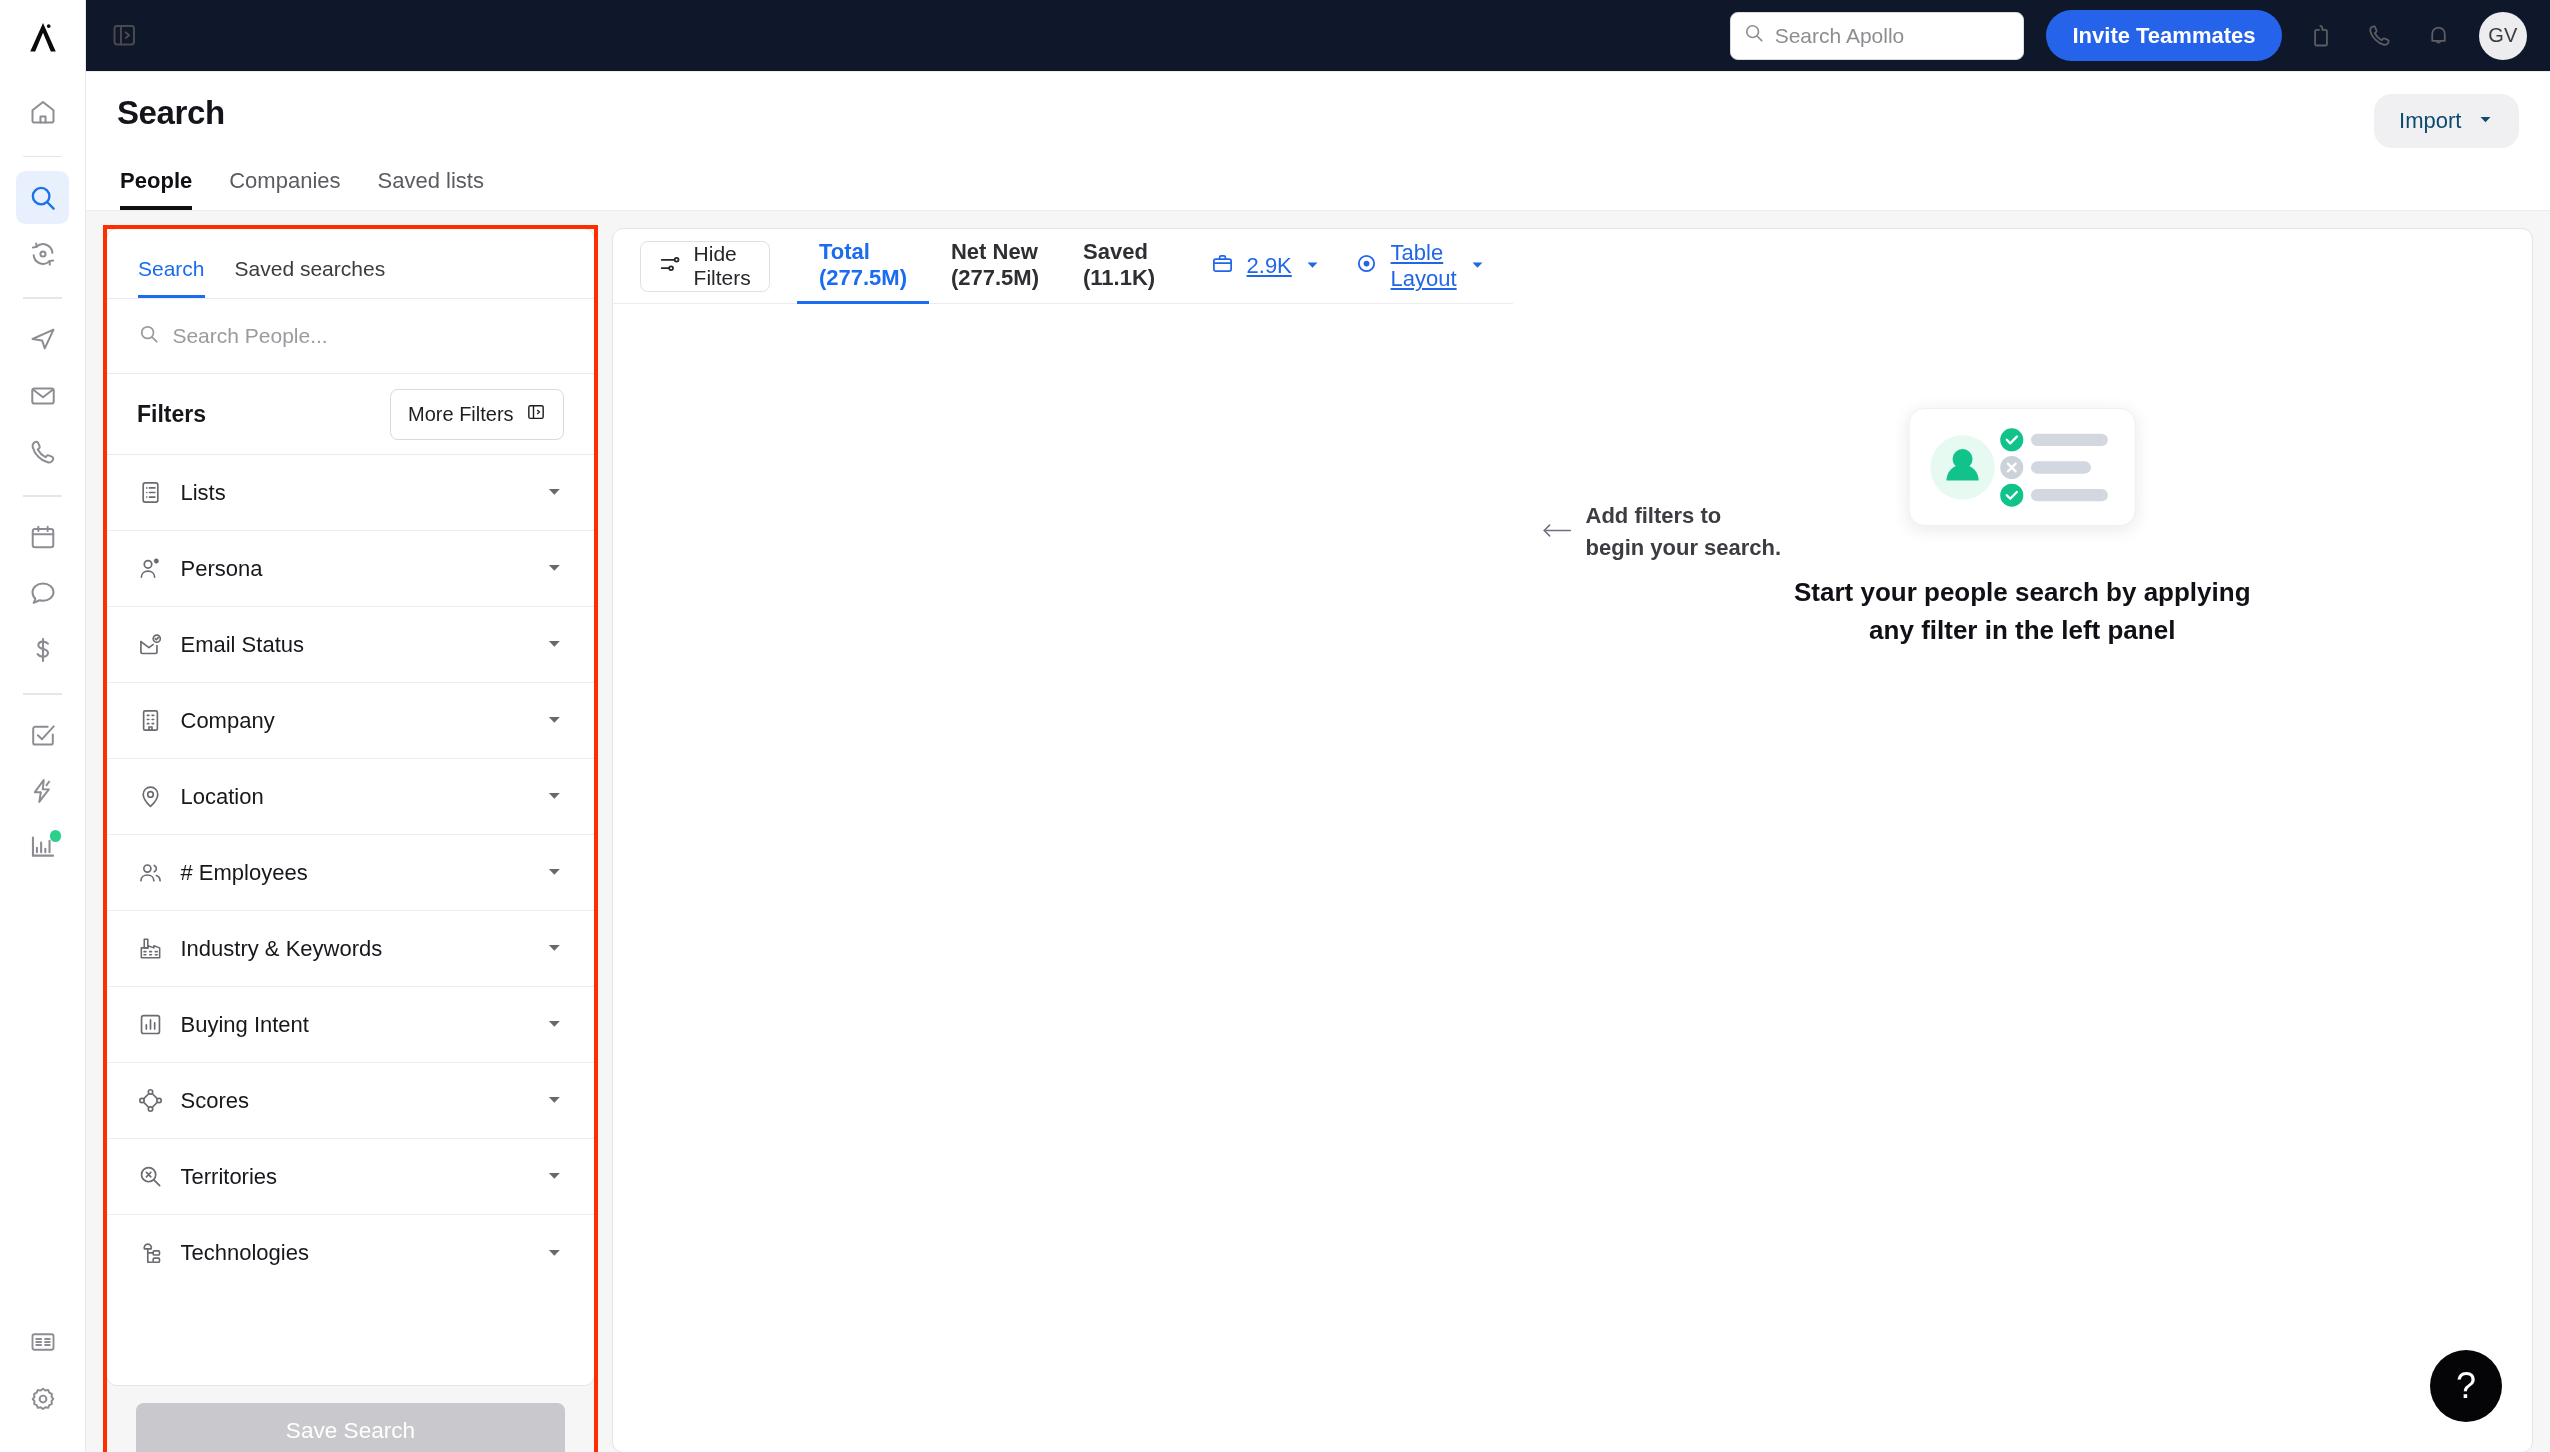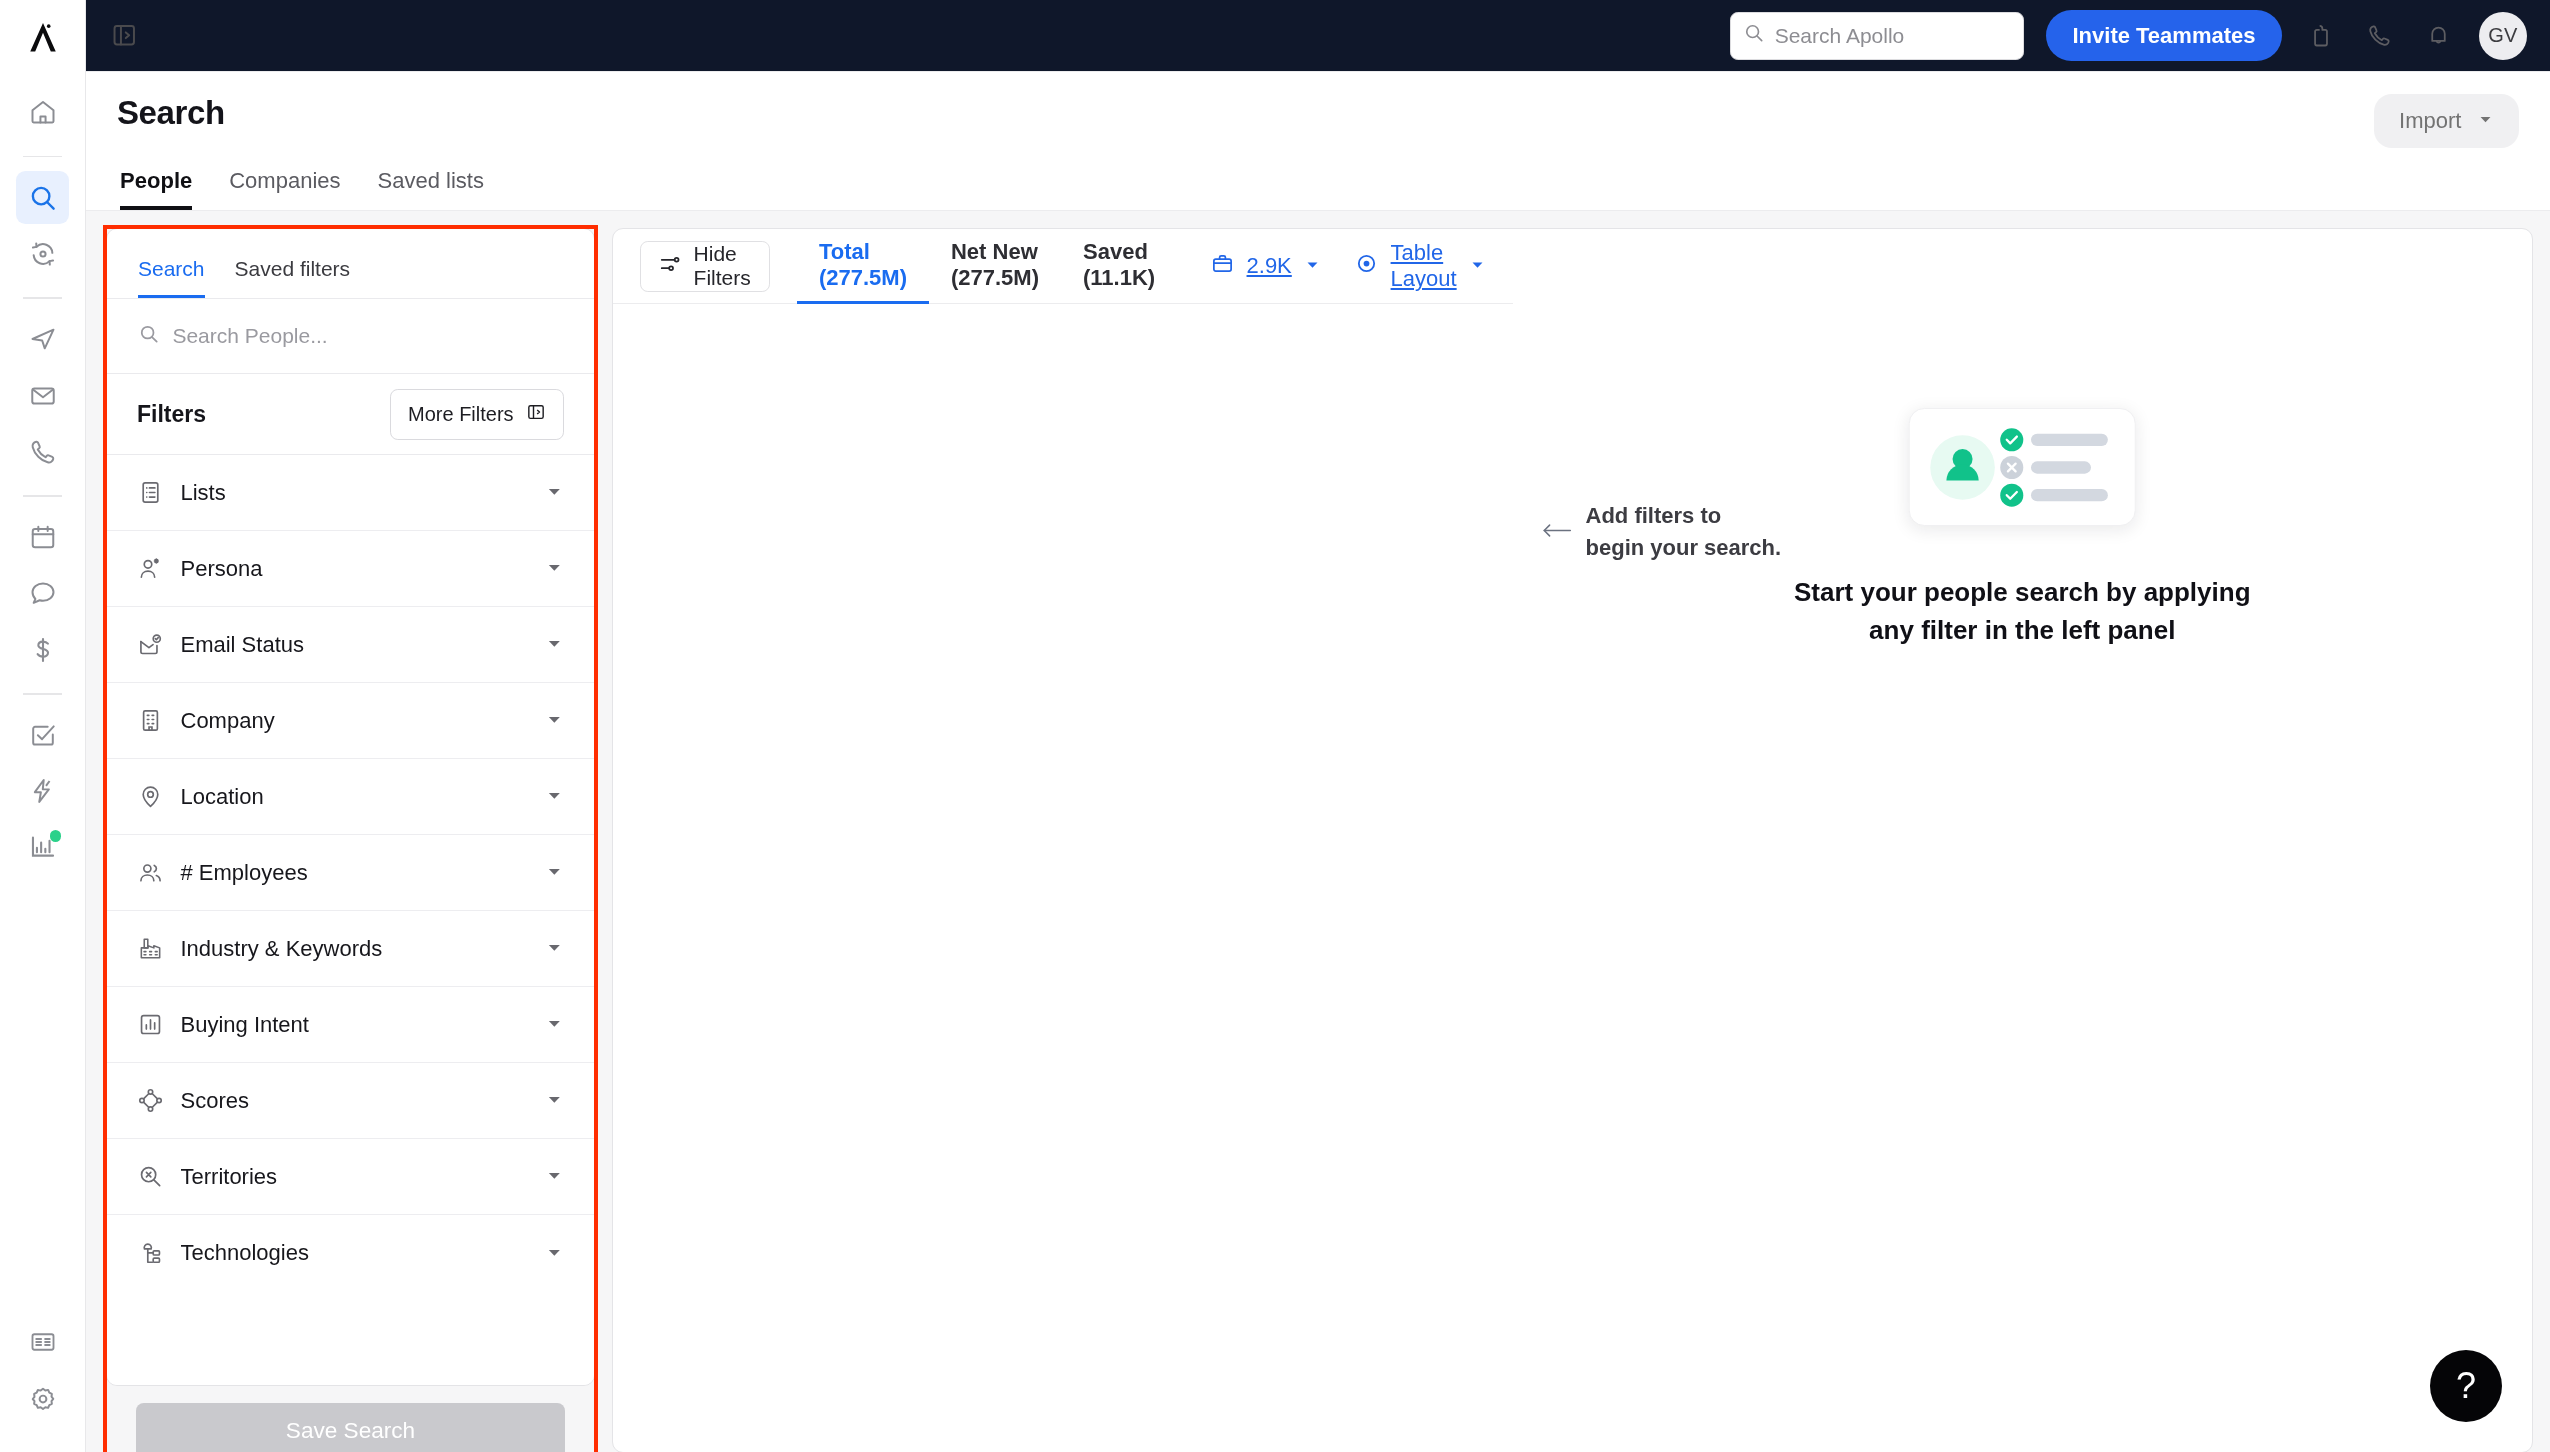--- a/index.html
+++ b/index.html
@@ -72,7 +72,7 @@
   .import-btn {
     margin-left: auto; height: 54px; background: #f0f0f2; border-radius: 18px;
     display: flex; align-items: center; gap: 15.6px; padding: 0 25px;
-    font-size: 22px; color: #737373; cursor: pointer;
+    font-size: 22px; color: #0c4a6e; cursor: pointer;
   }
   .tabs { display: flex; gap: 37px; margin-top: 20px; padding-left: 3.1px; }
   .tab { font-size: 22px; color: #5b5b61; padding-bottom: 12.4px; cursor: pointer;

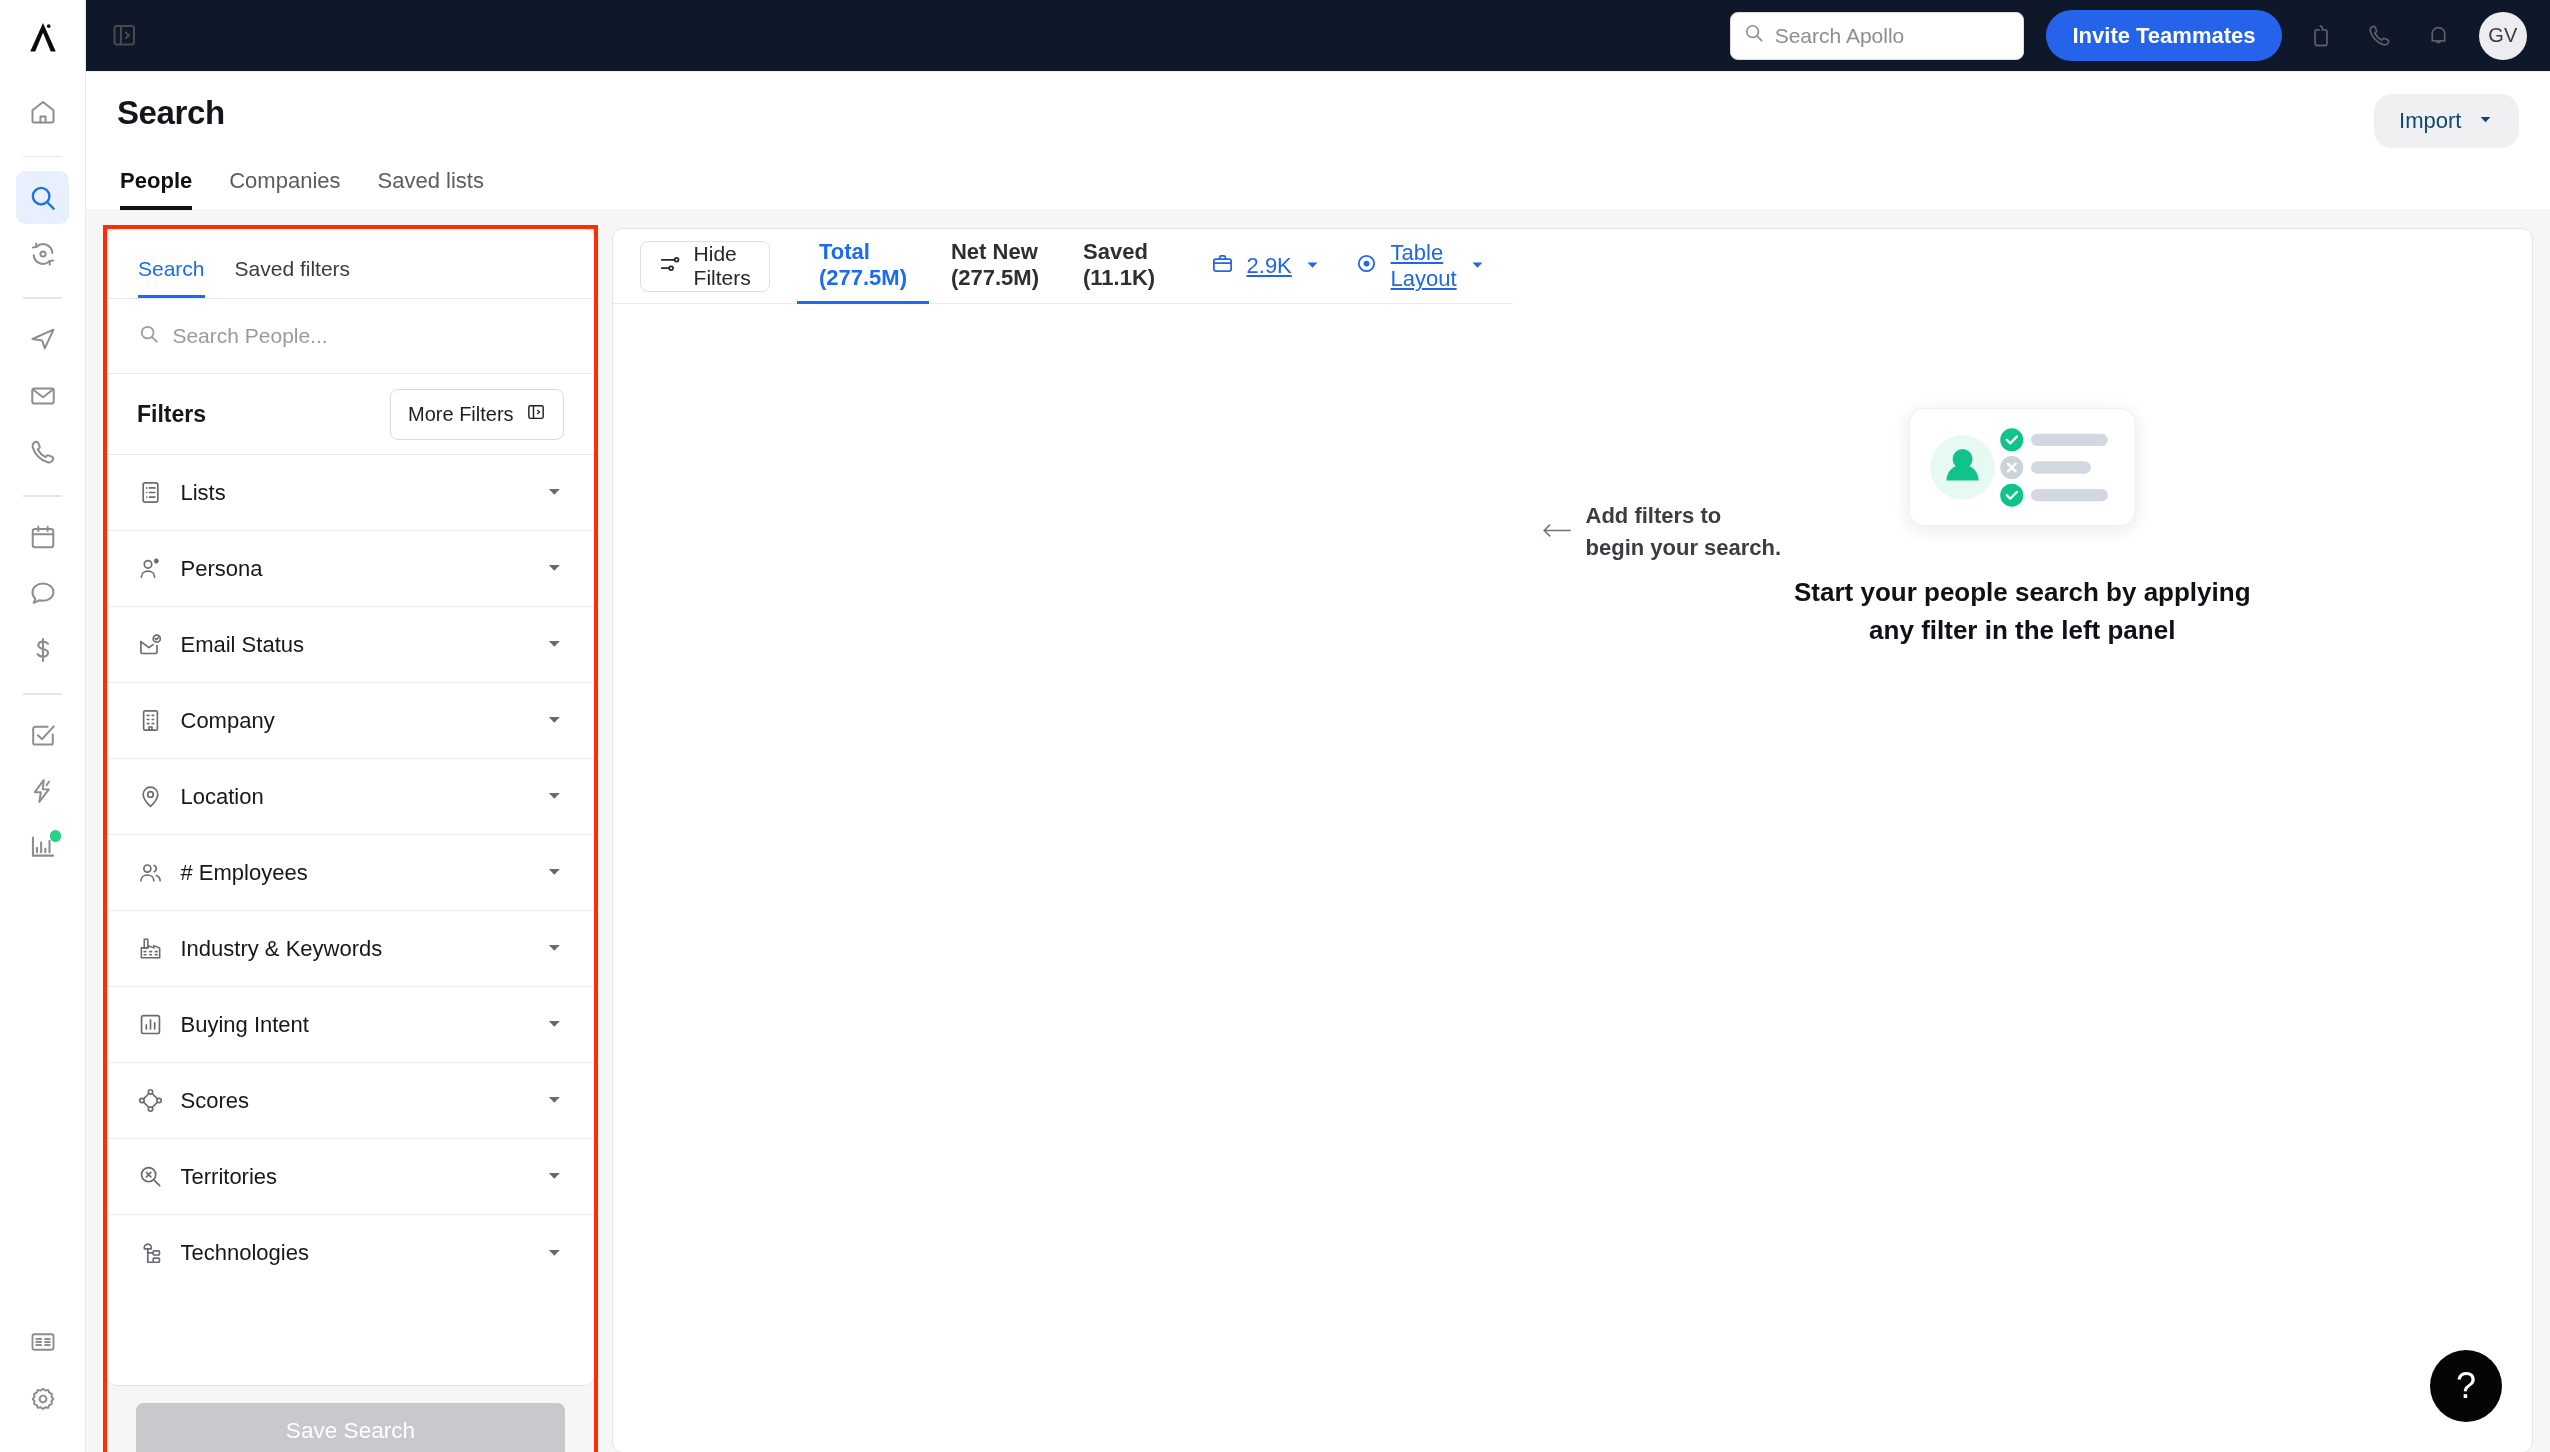--- a/index.html
+++ b/index.html
@@ -368,7 +368,7 @@
               <span>Search</span>
             </div>
             <div class="fp-tab">
-              <span>Saved filters</span>
+              <span>Saved searches</span>
             </div>
           </div>
 

